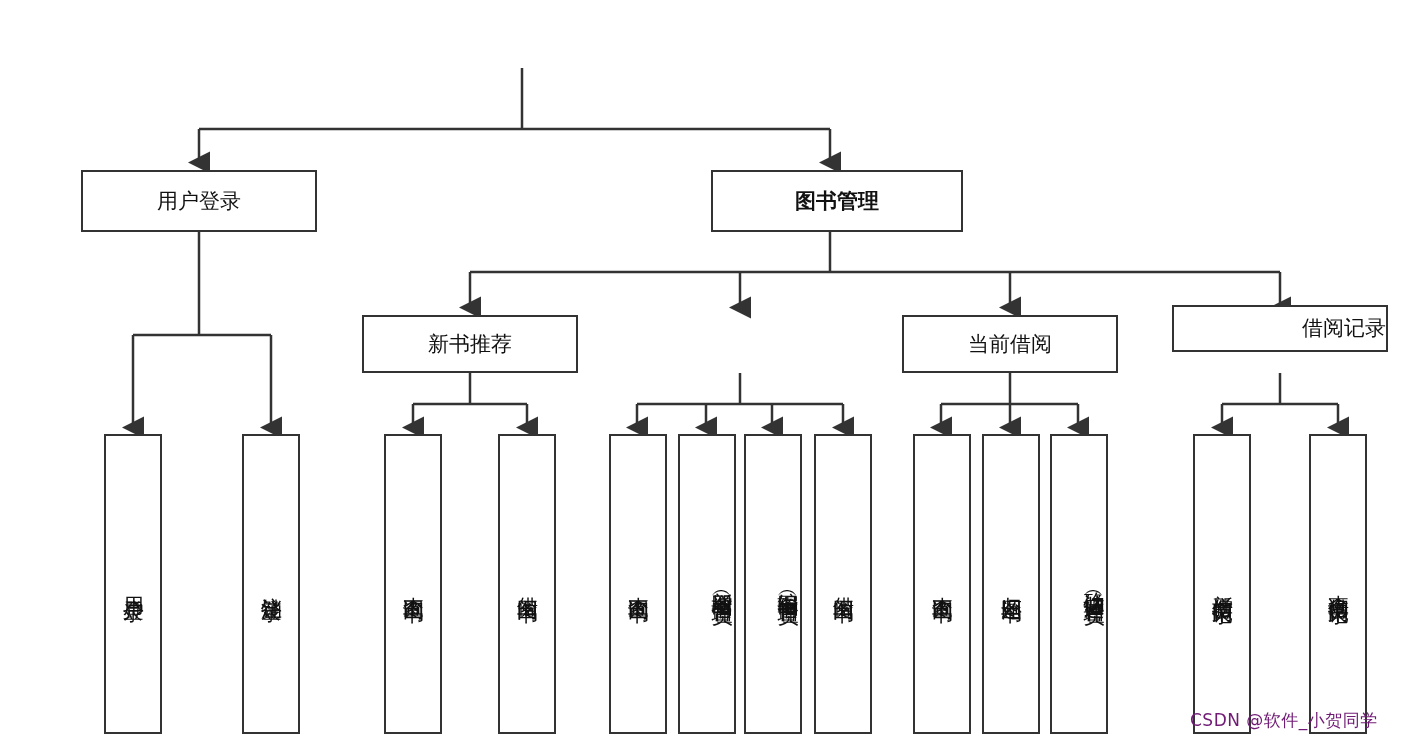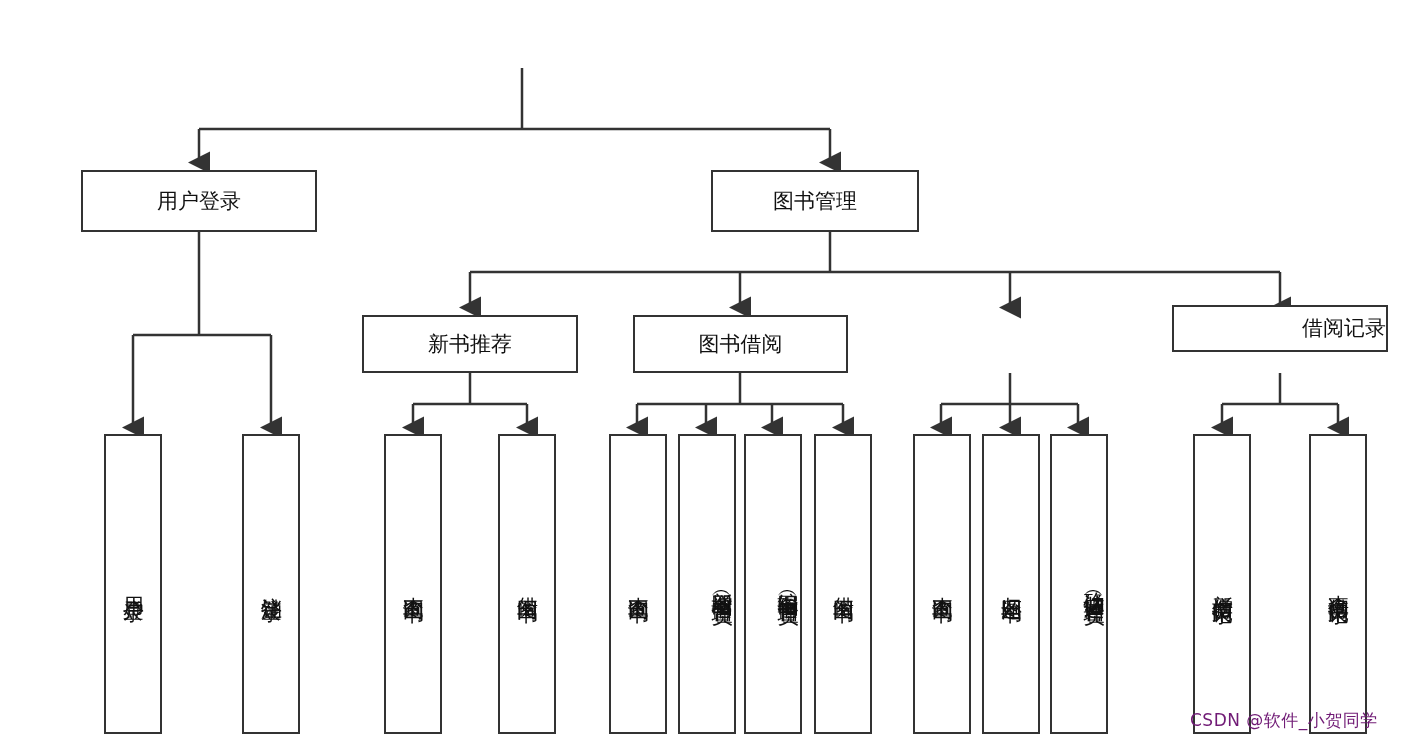--- a/index.html
+++ b/index.html
@@ -125,7 +125,7 @@
   <div class="node h" style="left:81px; top:170px; width:236px; height:62px;">
     <span>用户登录</span>
   </div>
-  <div class="node h" style="left:711px; top:170px; width:208px; height:62px;">
+  <div class="node h" style="left:711px; top:170px; width:252px; height:62px;font-weight:bold;">
     <span>图书管理</span>
   </div>
 

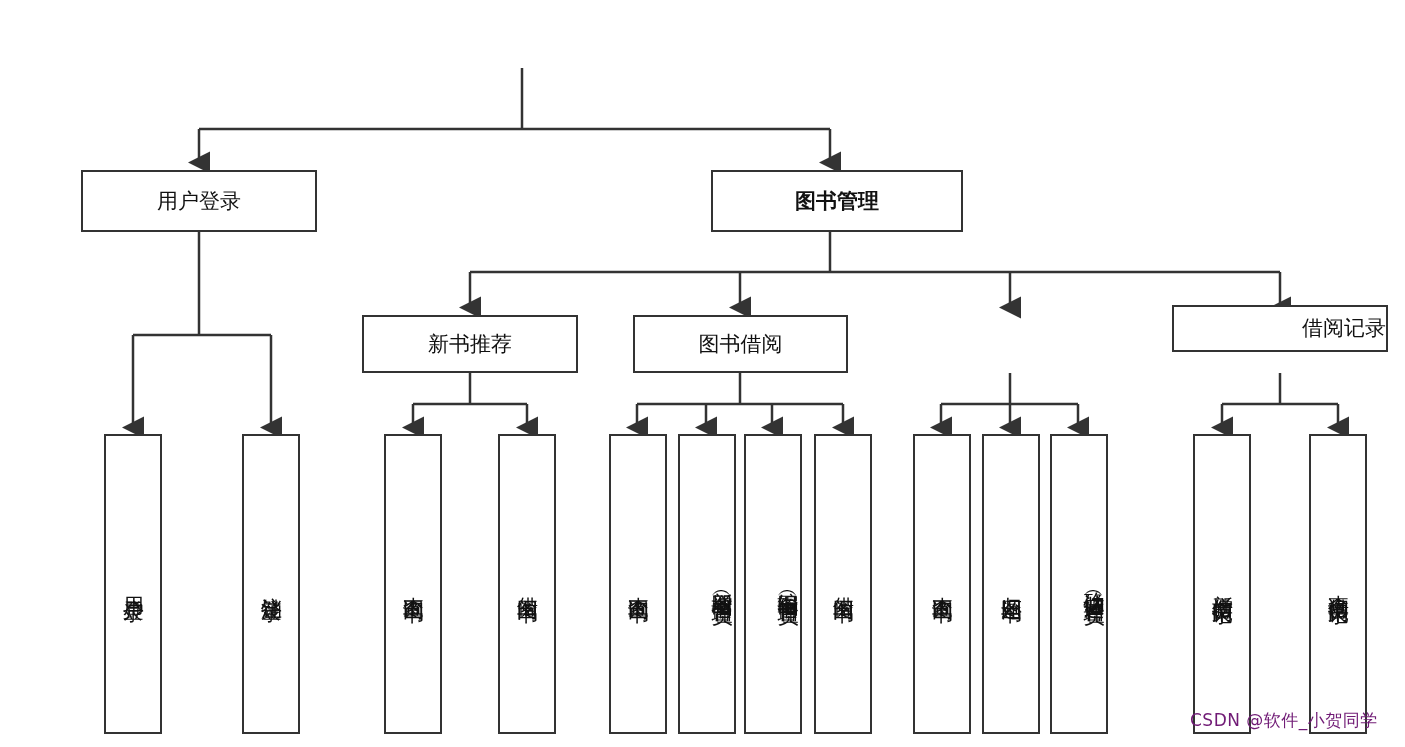--- a/index.html
+++ b/index.html
@@ -132,9 +132,6 @@
   <div class="node h" style="left:362px; top:315px; width:216px; height:58px;">
     <span>新书推荐</span>
   </div>
-  <div class="node h" style="left:633px; top:315px; width:215px; height:58px;">
-    <span>图书借阅</span>
-  </div>
   <div class="node h" style="left:1172px; top:305px; width:216px; height:47px;justify-content:flex-end;">
     <span>借阅记录</span>
   </div>

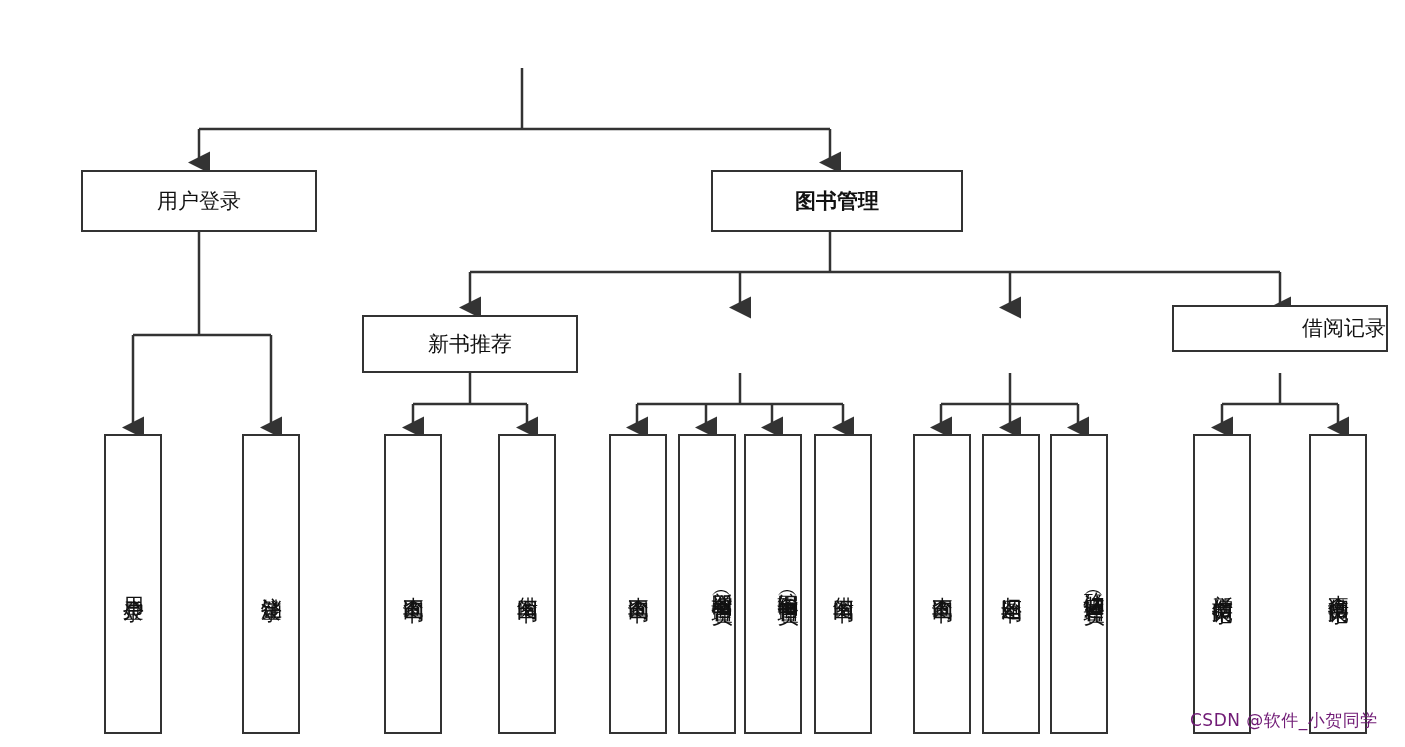--- a/index.html
+++ b/index.html
@@ -132,6 +132,9 @@
   <div class="node h" style="left:362px; top:315px; width:216px; height:58px;">
     <span>新书推荐</span>
   </div>
+  <div class="node h" style="left:902px; top:315px; width:216px; height:58px;">
+    <span>当前借阅</span>
+  </div>
   <div class="node h" style="left:1172px; top:305px; width:216px; height:47px;justify-content:flex-end;">
     <span>借阅记录</span>
   </div>

